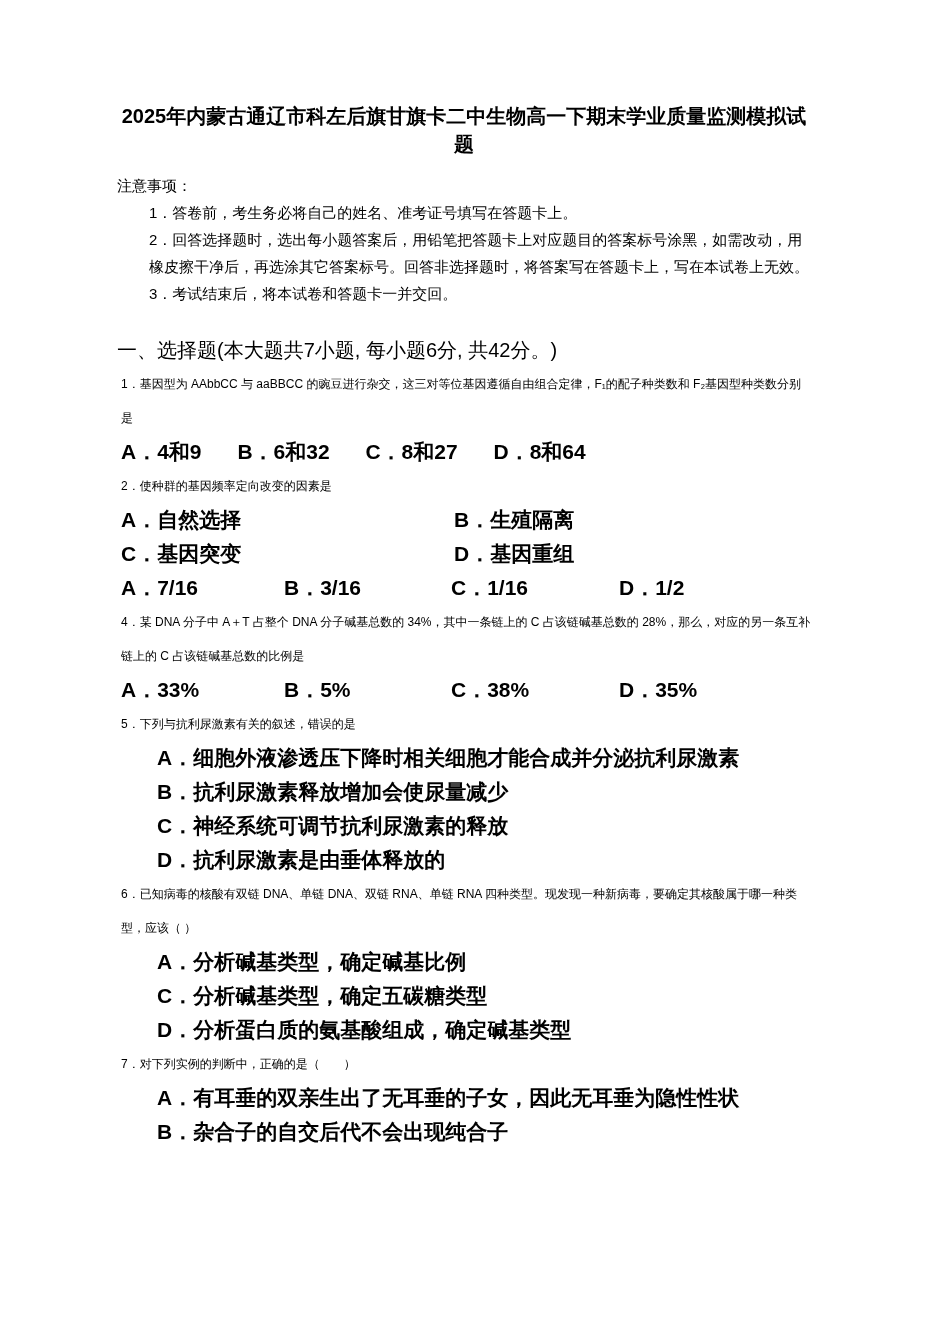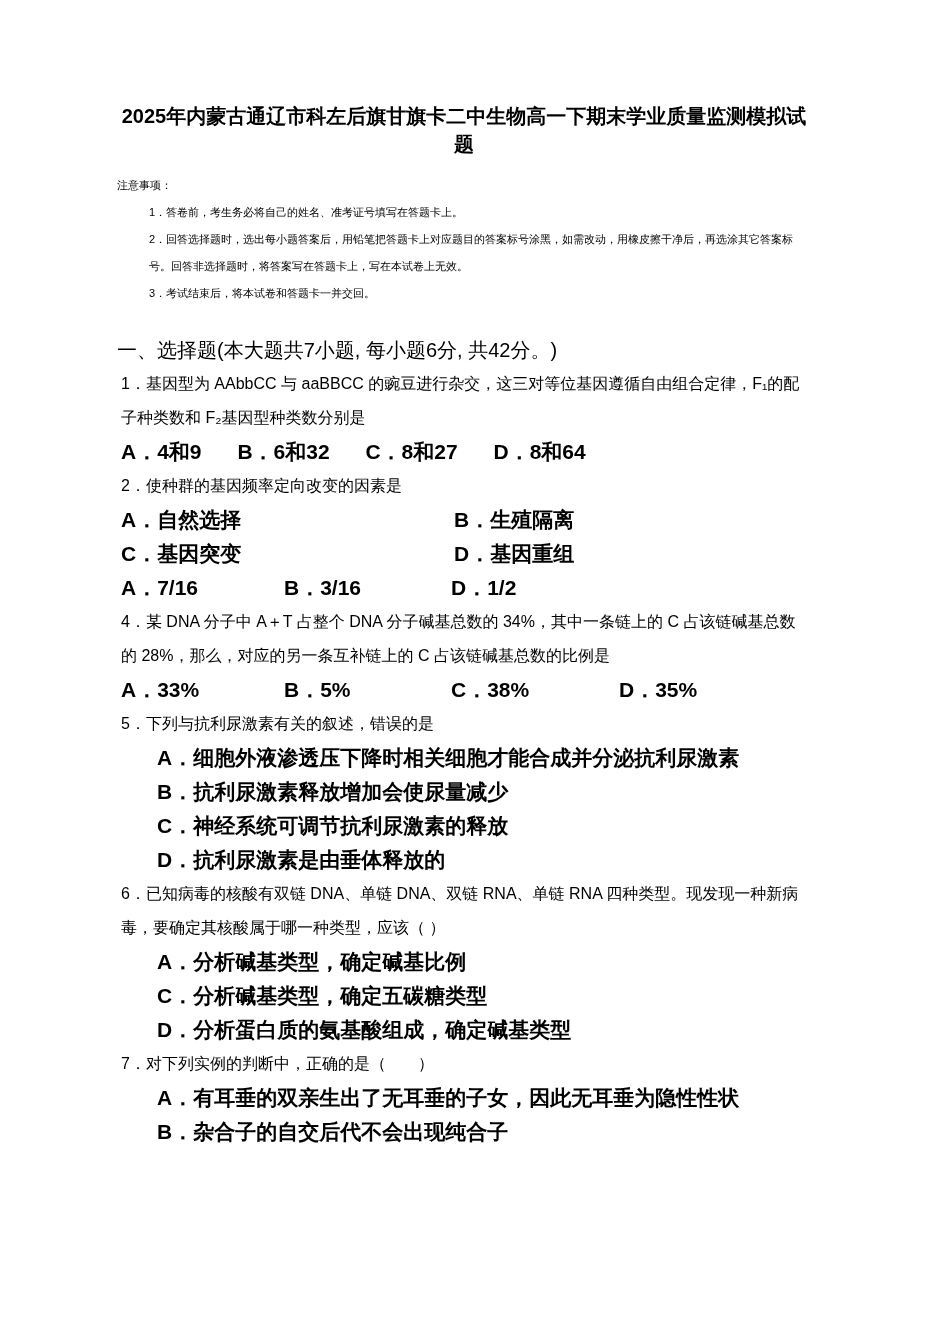--- a/index.html
+++ b/index.html
@@ -25,7 +25,7 @@
     line-height: 28px;
   }
   .notice {
-    font-size: 11px;
+    font-size: 15px;
     line-height: 27px;
   }
   .notice .notice-heading {

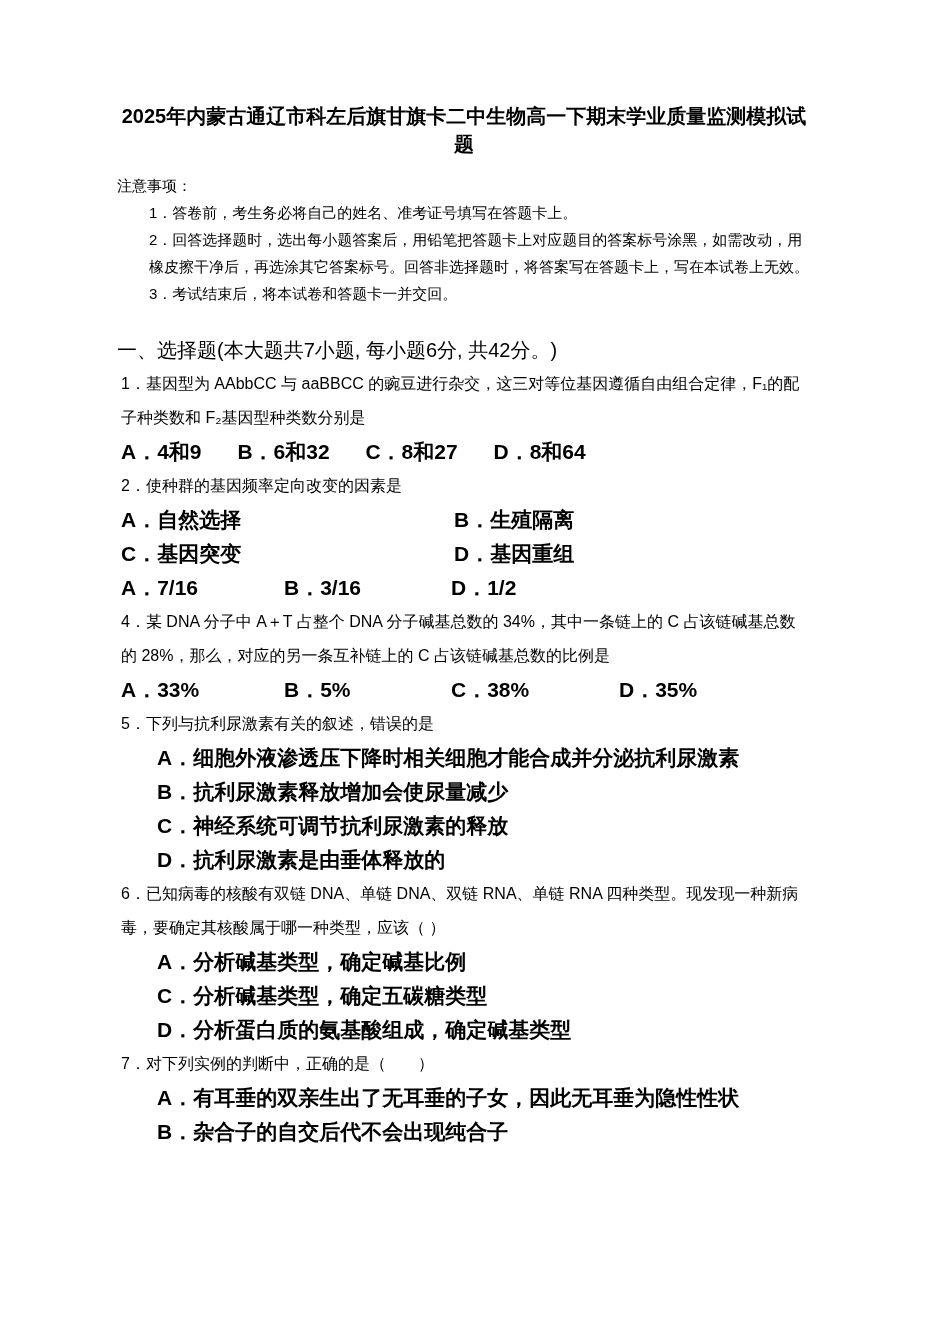--- a/index.html
+++ b/index.html
@@ -42,7 +42,7 @@
   }
   .question { margin: 0; }
   .stem {
-    font-size: 16px;
+    font-size: 12px;
     line-height: 34px;
     padding-left: 4px;
   }

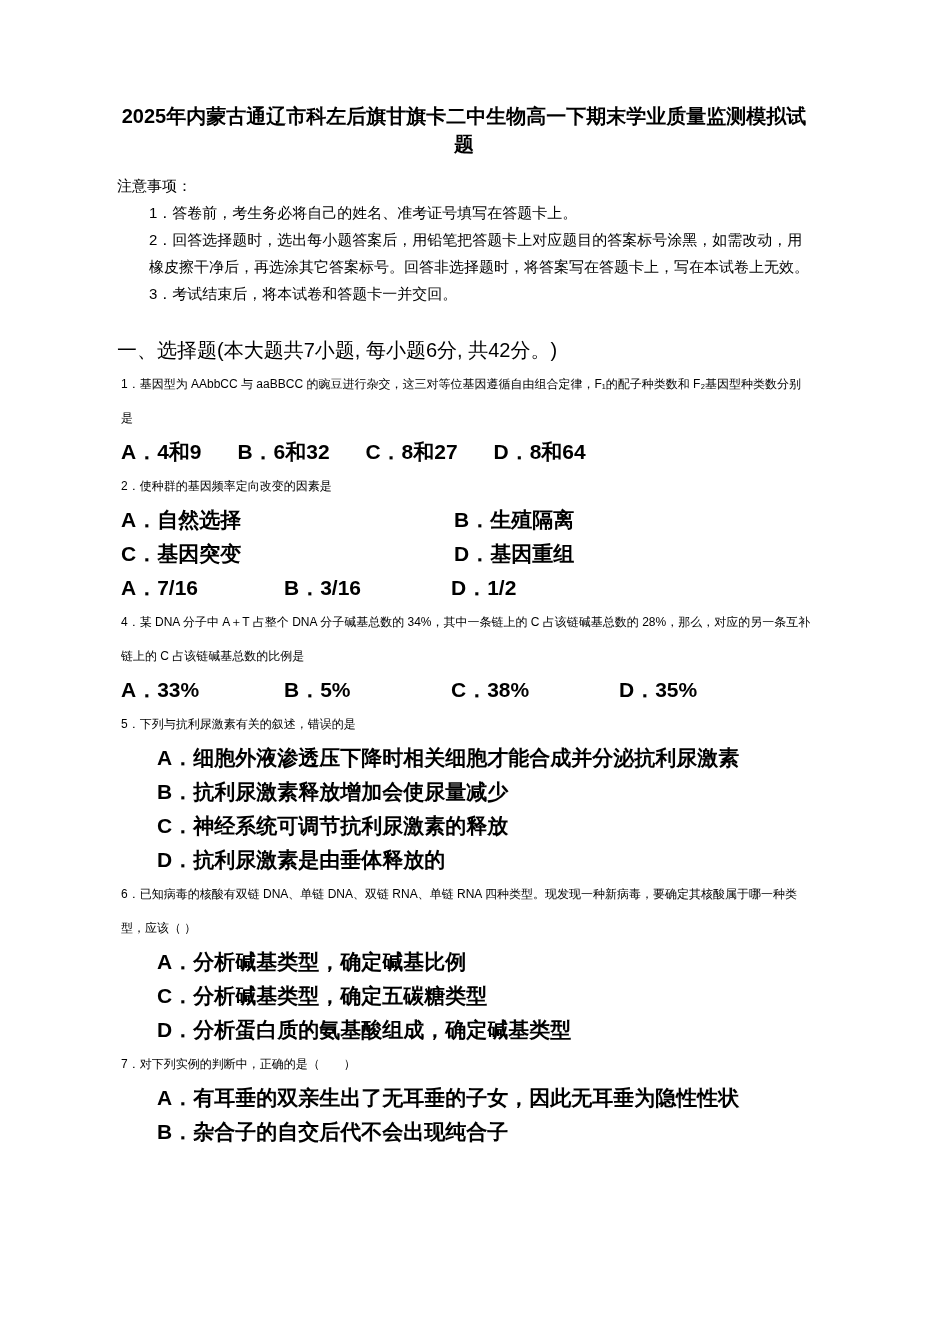--- a/index.html
+++ b/index.html
@@ -103,6 +103,7 @@
     <div class="opts opts-grid4">
       <span class="opt">A．7/16</span>
       <span class="opt">B．3/16</span>
+      <span class="opt">C．1/16</span>
       <span class="opt">D．1/2</span>
     </div>
   </div>

